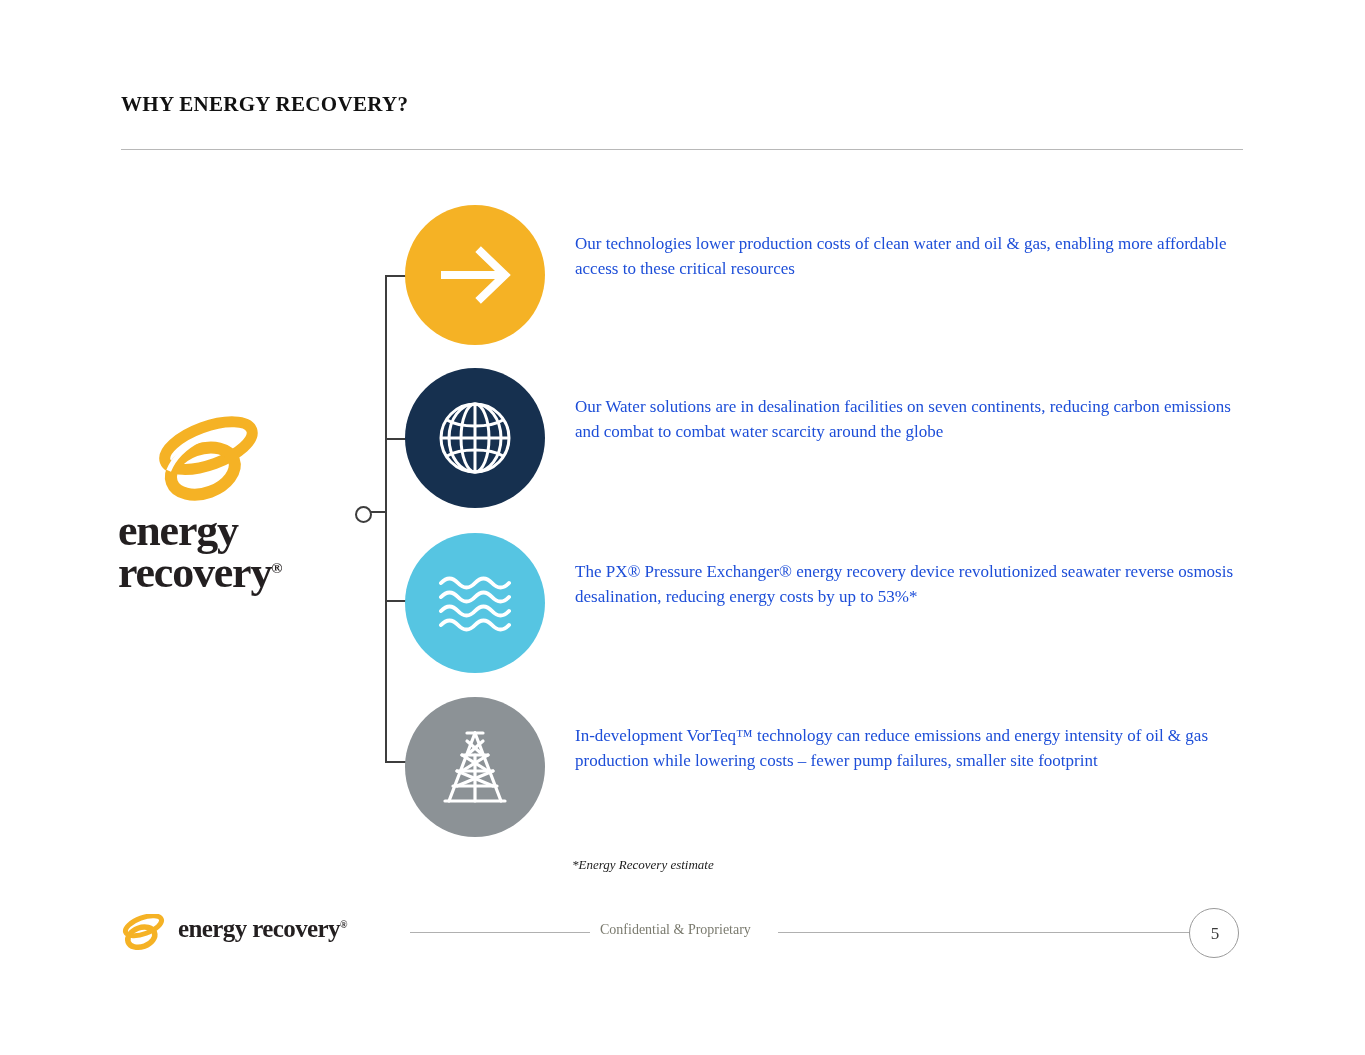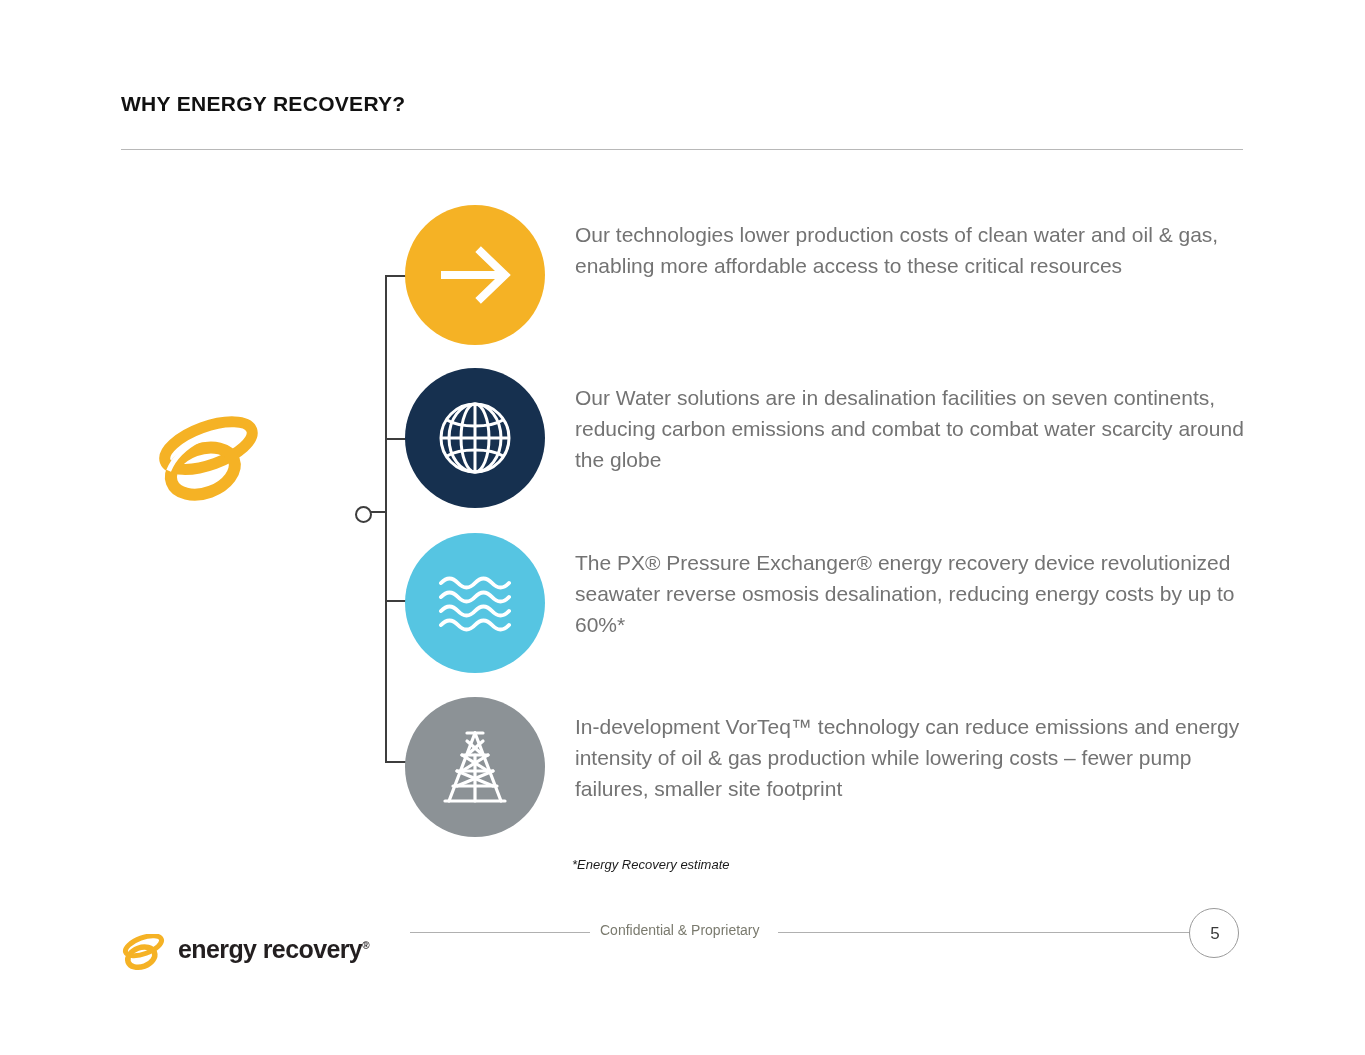--- a/index.html
+++ b/index.html
@@ -22,6 +22,7 @@
     width: 1365px;
     height: 940px;
     background: #ffffff;
+    font-family: Liberation Serif, serif;
   }
 
   

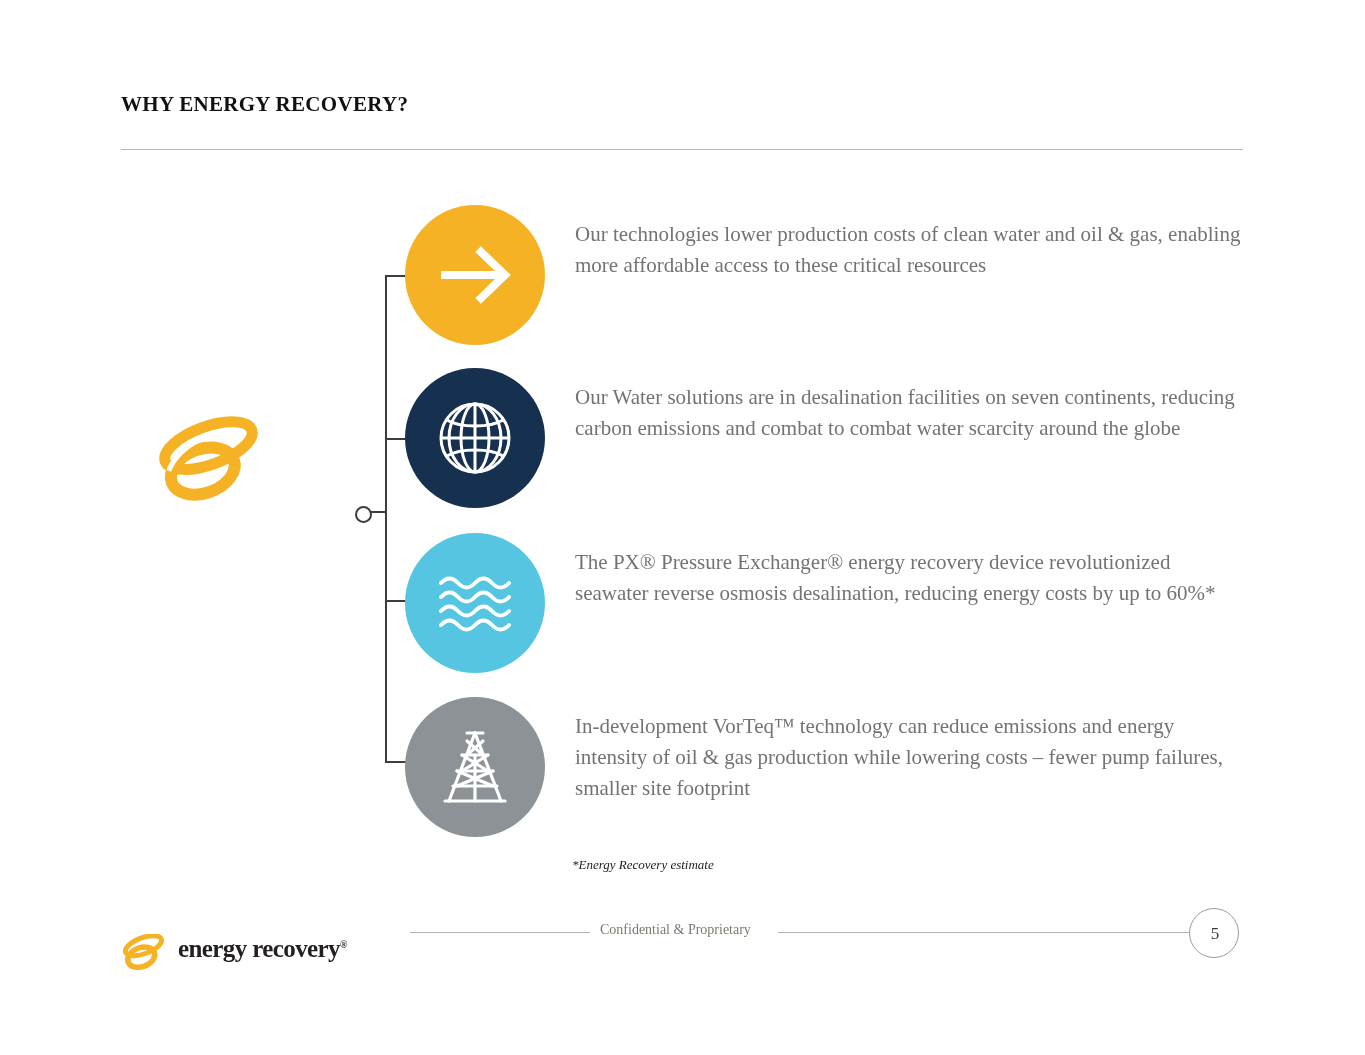--- a/index.html
+++ b/index.html
@@ -136,11 +136,11 @@
   .row-text {
     position: absolute;
     left: 170px;
-    top: 14px;
+    top: 26px;
     width: 672px;
-    font-size: 21px;
+    font-size: 17px;
     line-height: 1.48;
-    color: #737373;
+    color: #1d4ed8;
   }
 
   .footnote {

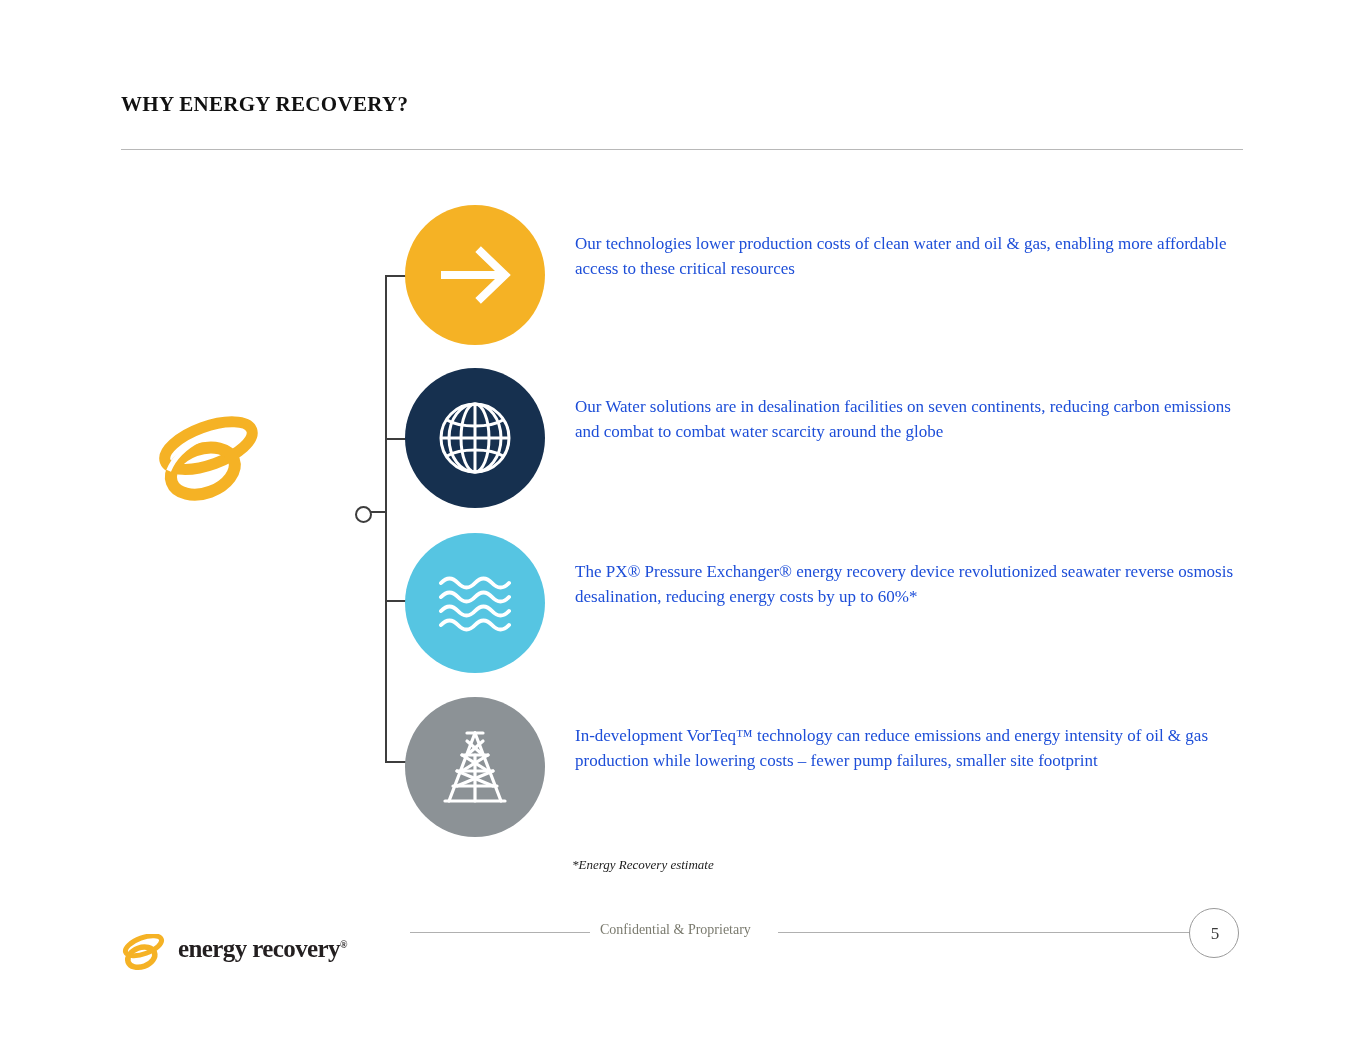--- a/index.html
+++ b/index.html
@@ -245,6 +245,10 @@
           <path d="M20 40 C 40 18, 80 16, 100 28" fill="none" stroke="#ffffff" stroke-width="5"></path>
         </g>
       </svg>
+    </div>
+    <div class="brand-wordmark">
+      <span>energy</span><br>
+      <span>recovery</span><span class="reg">®</span>
     </div>
   </div>
 

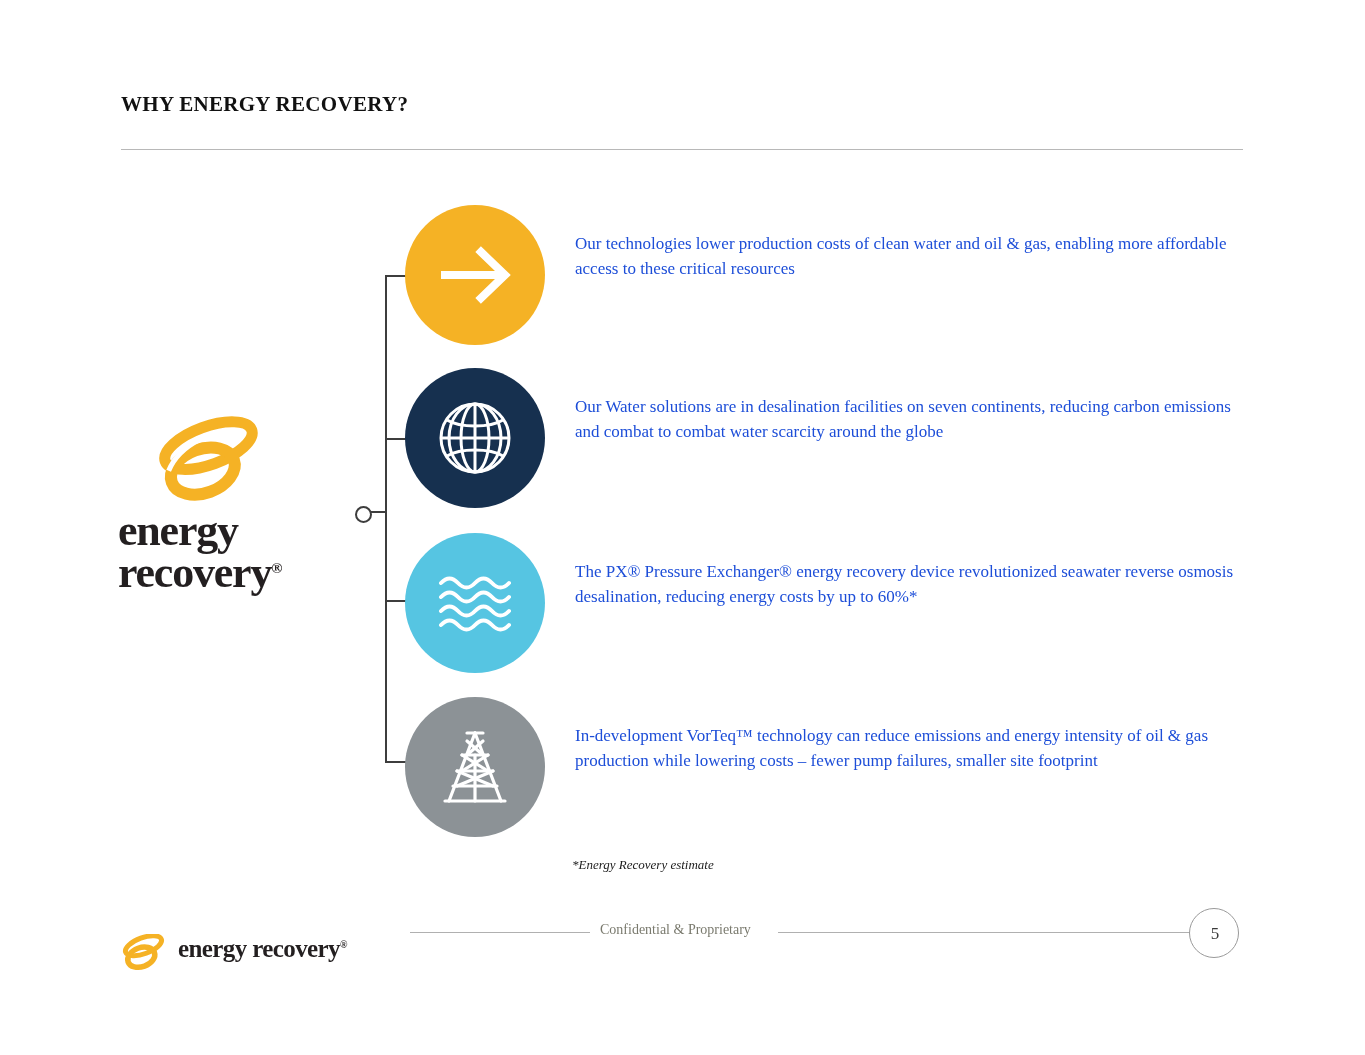--- a/index.html
+++ b/index.html
@@ -302,7 +302,7 @@
         </g>
       </svg>
     </div>
-    <div class="row-text">The PX® Pressure Exchanger® energy recovery device revolutionized seawater reverse osmosis desalination, reducing energy costs by up to 60%*</div>
+    <div class="row-text">The PX® Pressure Exchanger® energy recovery device revolutionized seawater reverse osmosis desalination, reducing energy costs by up to 53%*</div>
   </div>
 
   <div class="row" style="top:697px;">

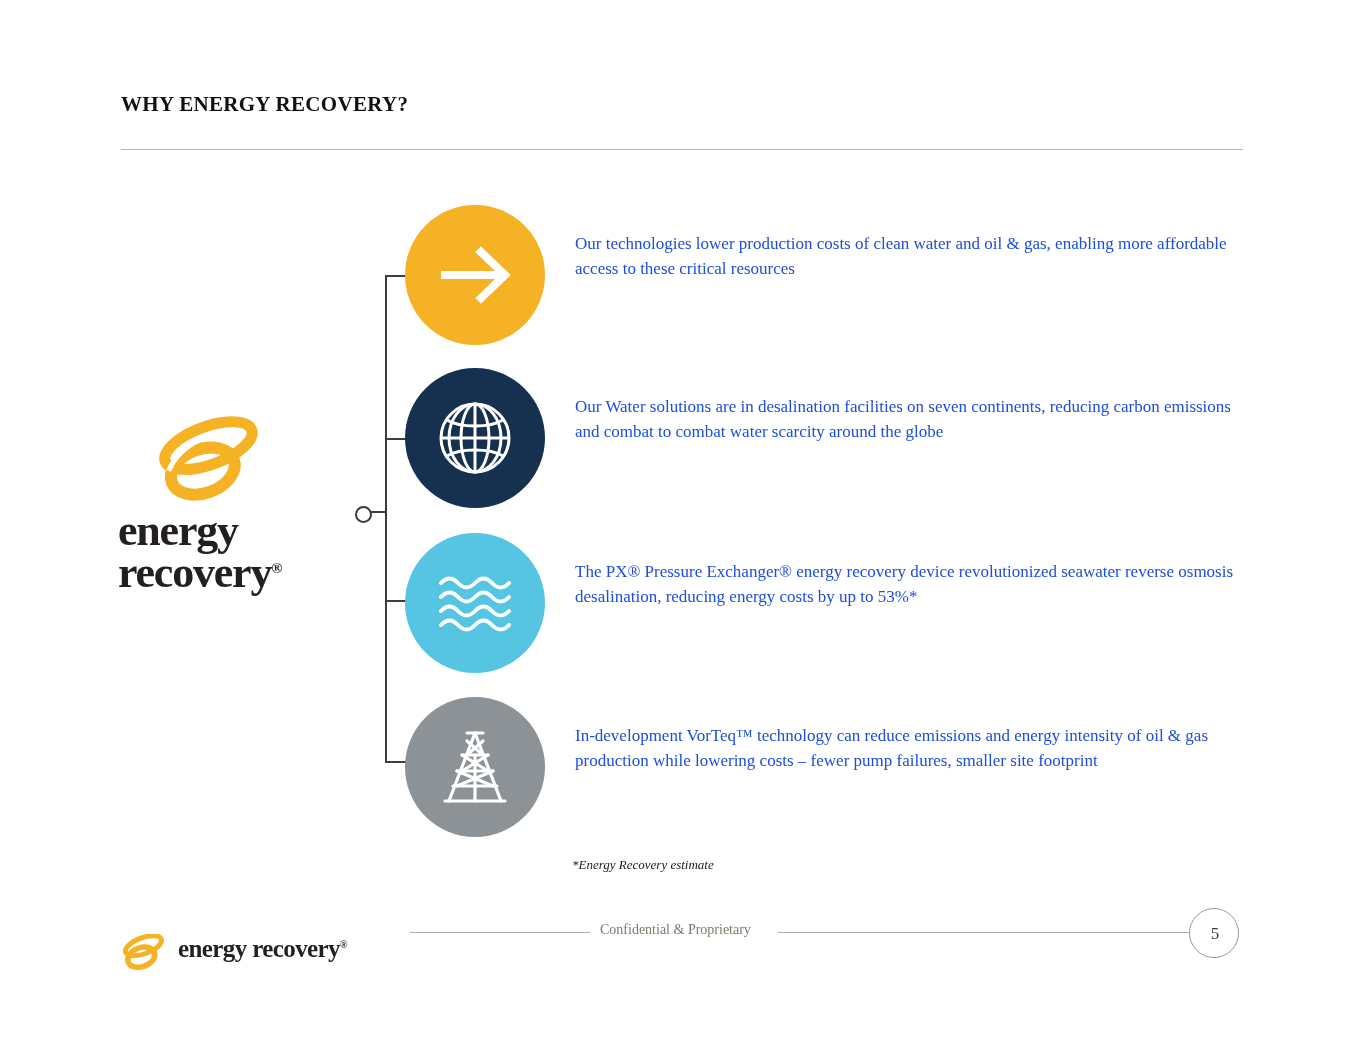--- a/index.html
+++ b/index.html
@@ -159,7 +159,6 @@
     top: 908px;
     width: 275px;
     height: 48px;
-    margin-top: 20px;
   }
   .footer-mark {
     position: absolute;

